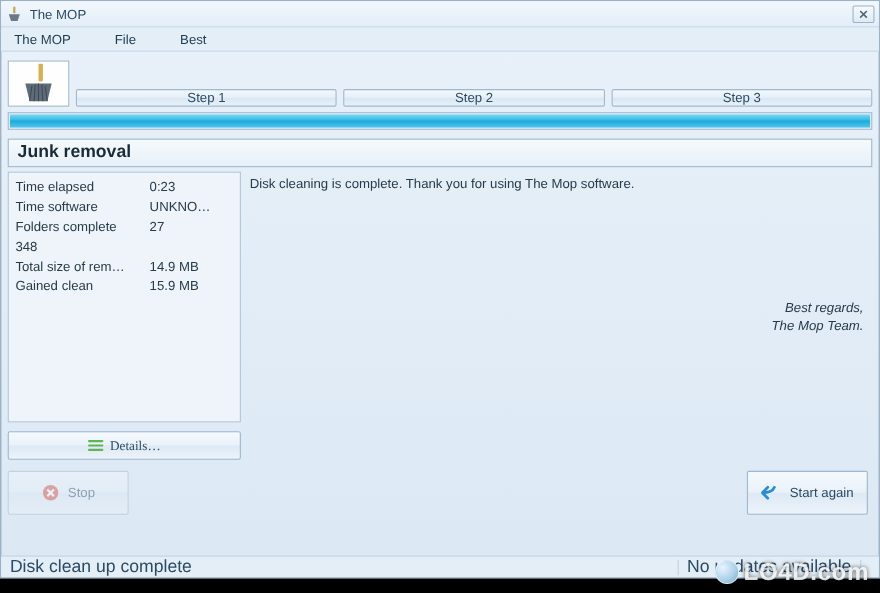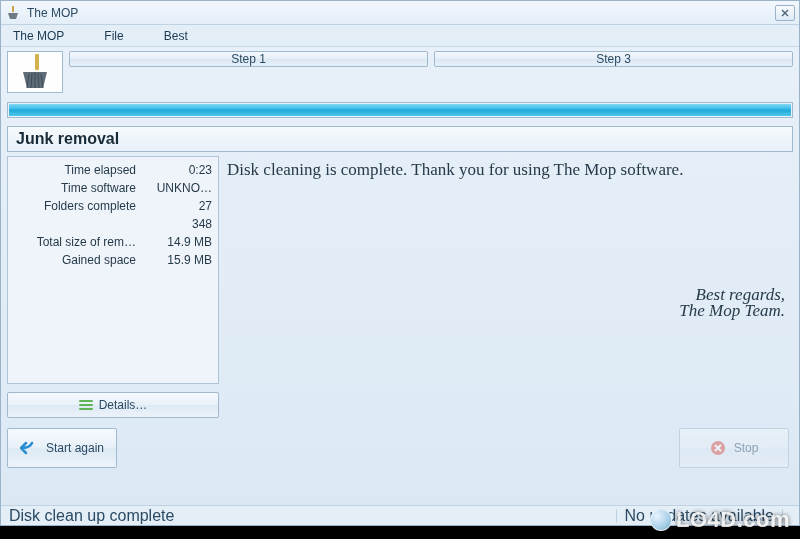--- a/index.html
+++ b/index.html
@@ -60,7 +60,7 @@
   .steps-row {
     display: flex;
     gap: 6px;
-    align-items: flex-start;
+    align-items: flex-end;
     height: 46px;
   }
   .step-icon-box {

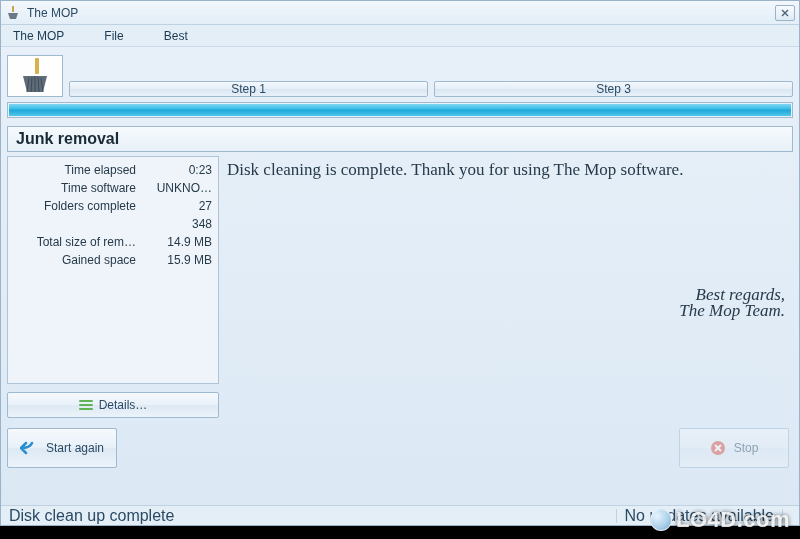--- a/index.html
+++ b/index.html
@@ -258,6 +258,9 @@
           <span>Step 1</span>
         </div>
       <div class="step-btn">
+          <span>Step 2</span>
+        </div>
+      <div class="step-btn">
           <span>Step 3</span>
         </div>
     </div>

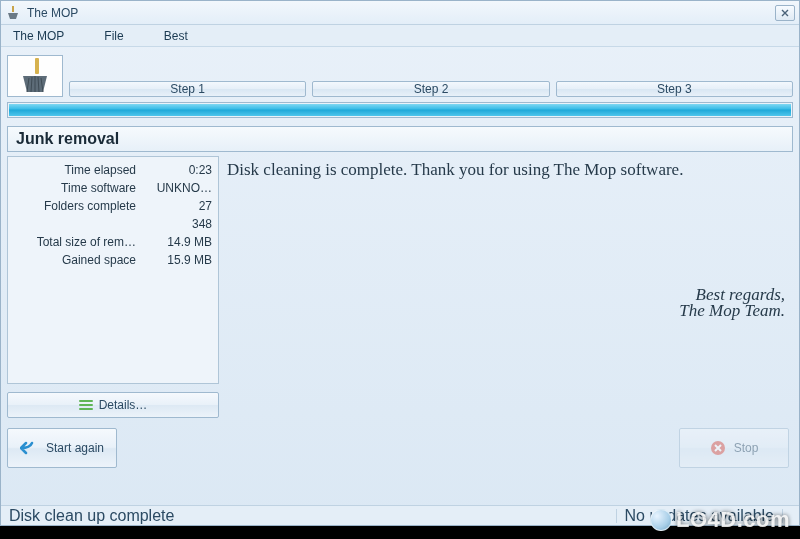--- a/index.html
+++ b/index.html
@@ -115,7 +115,6 @@
     border: 1px solid #afc5d7;
     background: #eef4fa;
     padding: 4px 0;
-    text-align: right;
   }
   .stat-row {
     display: flex;

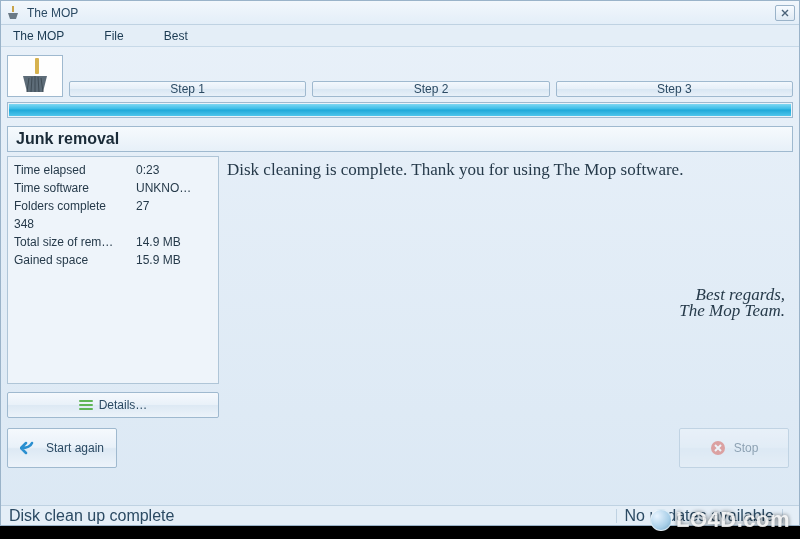--- a/index.html
+++ b/index.html
@@ -135,10 +135,9 @@
     flex: 1;
     padding: 4px 8px 0 0;
     color: #263a4a;
-    font-size: 17px;
+    font-size: 12px;
     position: relative;
     height: 228px;
-    font-family: Liberation Serif, serif;
   }
   .regards {
     position: absolute;

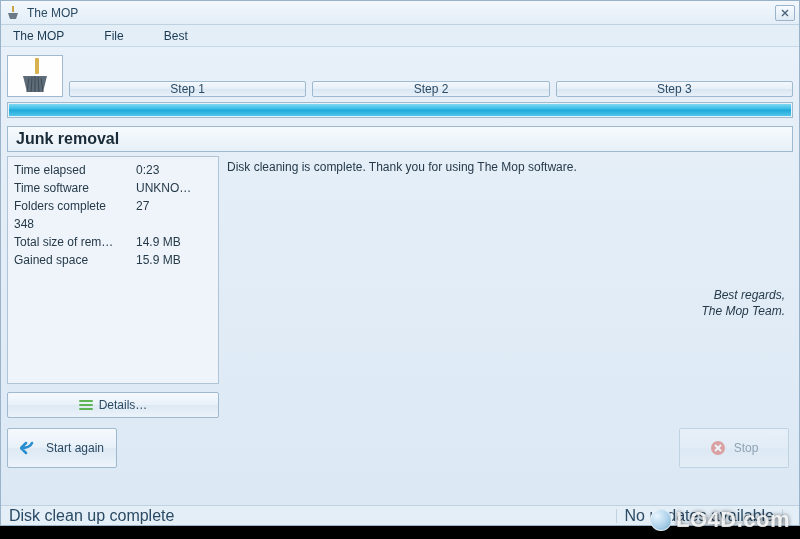--- a/index.html
+++ b/index.html
@@ -291,7 +291,7 @@
             <span class="stat-value">14.9 MB</span>
           </div>
         <div class="stat-row">
-            <span class="stat-label">Gained space</span>
+            <span class="stat-label">Gained clean</span>
             <span class="stat-value">15.9 MB</span>
           </div>
       </div>

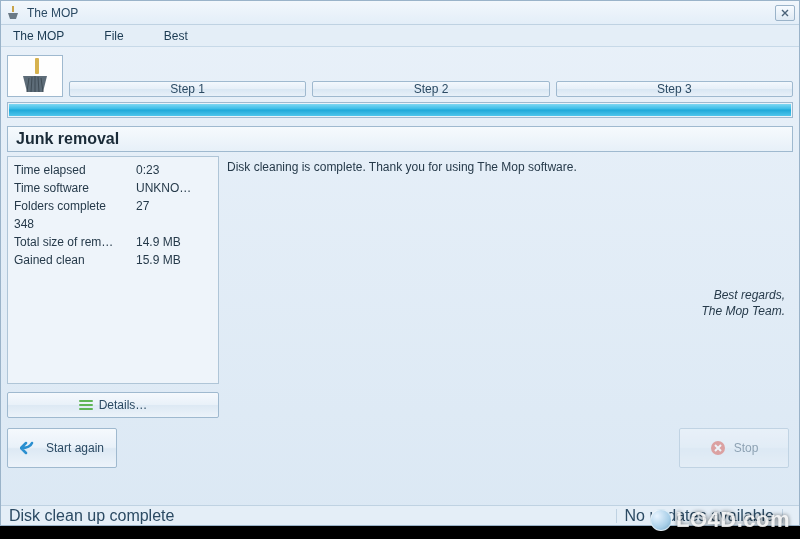--- a/index.html
+++ b/index.html
@@ -142,7 +142,7 @@
   .regards {
     position: absolute;
     right: 8px;
-    top: 131px;
+    top: 116px;
     text-align: right;
     font-style: italic;
     color: #263a4a;

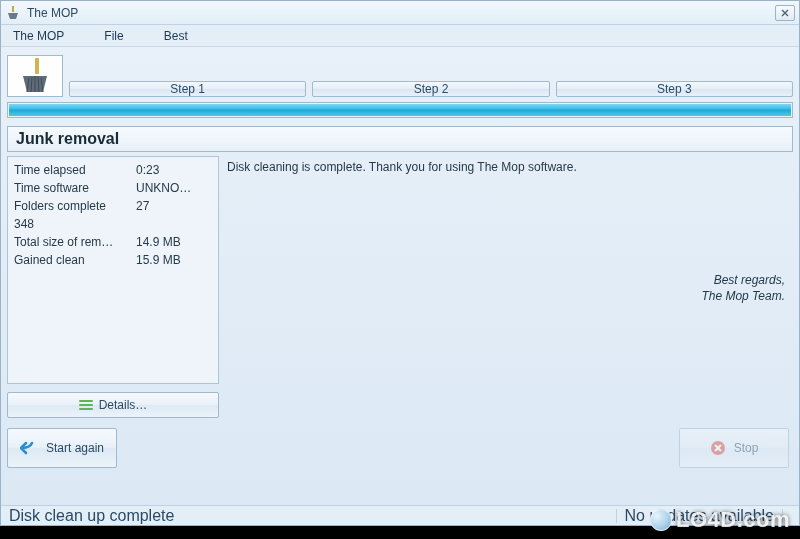--- a/index.html
+++ b/index.html
@@ -149,7 +149,7 @@
     line-height: 16px;
   }
 
-  .details-btn-row { margin-top: 8px; }
+  .details-btn-row { margin-top: 8px; font-family: Liberation Serif, serif; }
   .btn {
     height: 26px;
     border: 1px solid #9fb9cf;

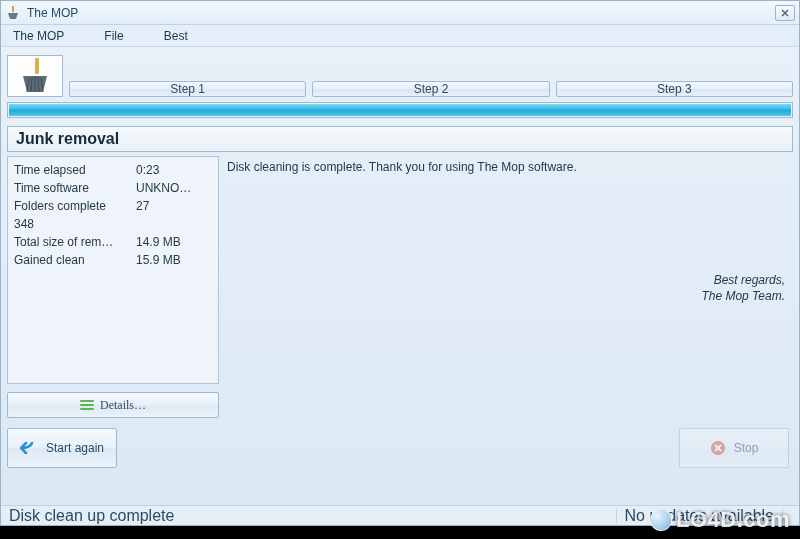--- a/index.html
+++ b/index.html
@@ -317,18 +317,18 @@
     </div>
 
     <div class="bottom-buttons">
-      <div class="btn btn-start">
-        <svg width="18" height="14" viewBox="0 0 18 14">
-          <path d="M6 2 L1 7 L6 12 M1 7 Q10 7 12 2" fill="none" stroke="#2a8fd0" stroke-width="2.5" stroke-linecap="round" stroke-linejoin="round"></path>
-        </svg>
-        <span>Start again</span>
-      </div>
       <div class="btn btn-stop">
         <svg width="16" height="16" viewBox="0 0 16 16">
           <circle cx="8" cy="8" r="7" fill="#d94b3f"></circle>
           <path d="M5 5 L11 11 M11 5 L5 11" stroke="#fff" stroke-width="2"></path>
         </svg>
         <span>Stop</span>
+      </div>
+      <div class="btn btn-start">
+        <svg width="18" height="14" viewBox="0 0 18 14">
+          <path d="M6 2 L1 7 L6 12 M1 7 Q10 7 12 2" fill="none" stroke="#2a8fd0" stroke-width="2.5" stroke-linecap="round" stroke-linejoin="round"></path>
+        </svg>
+        <span>Start again</span>
       </div>
     </div>
 

